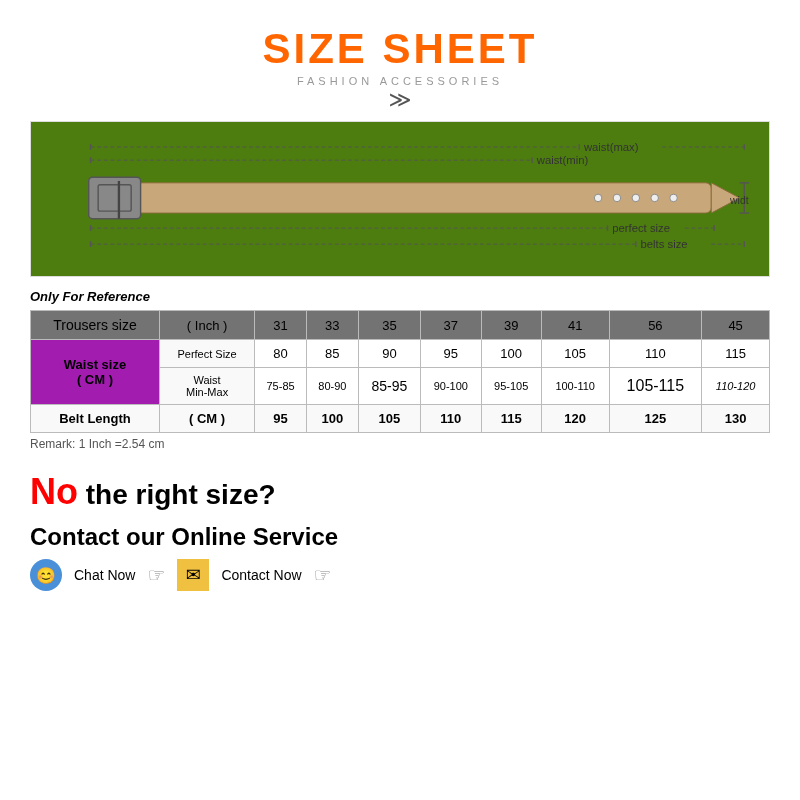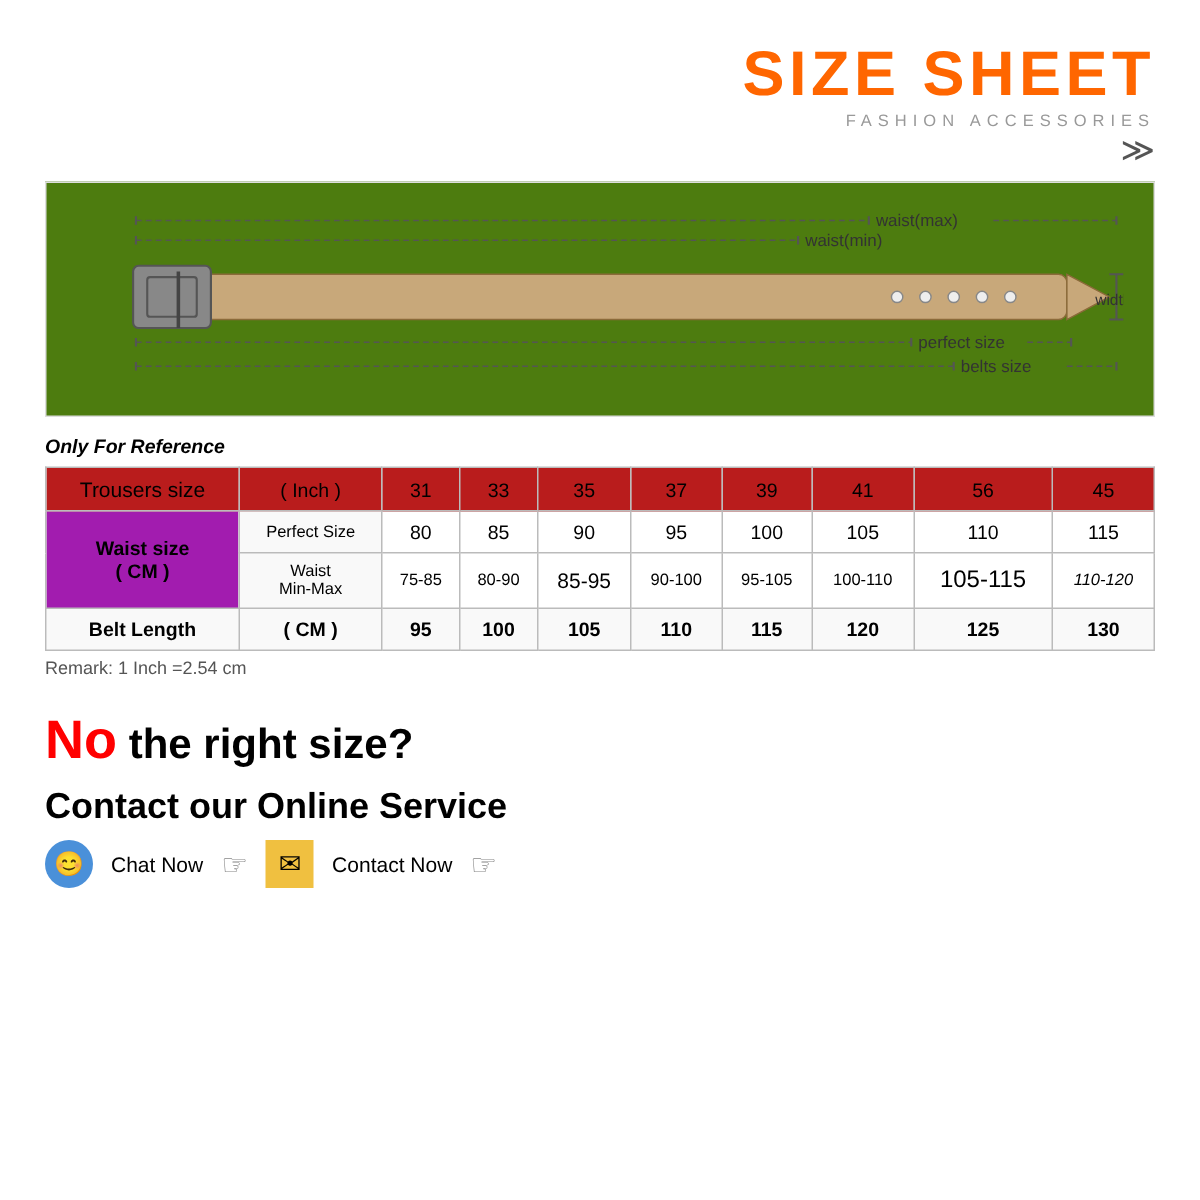--- a/index.html
+++ b/index.html
@@ -16,7 +16,7 @@
       height: 728px;
       display: flex;
       flex-direction: column;
-      align-items: flex-end;
+      align-items: center;
       padding: 20px 30px;
     }
 

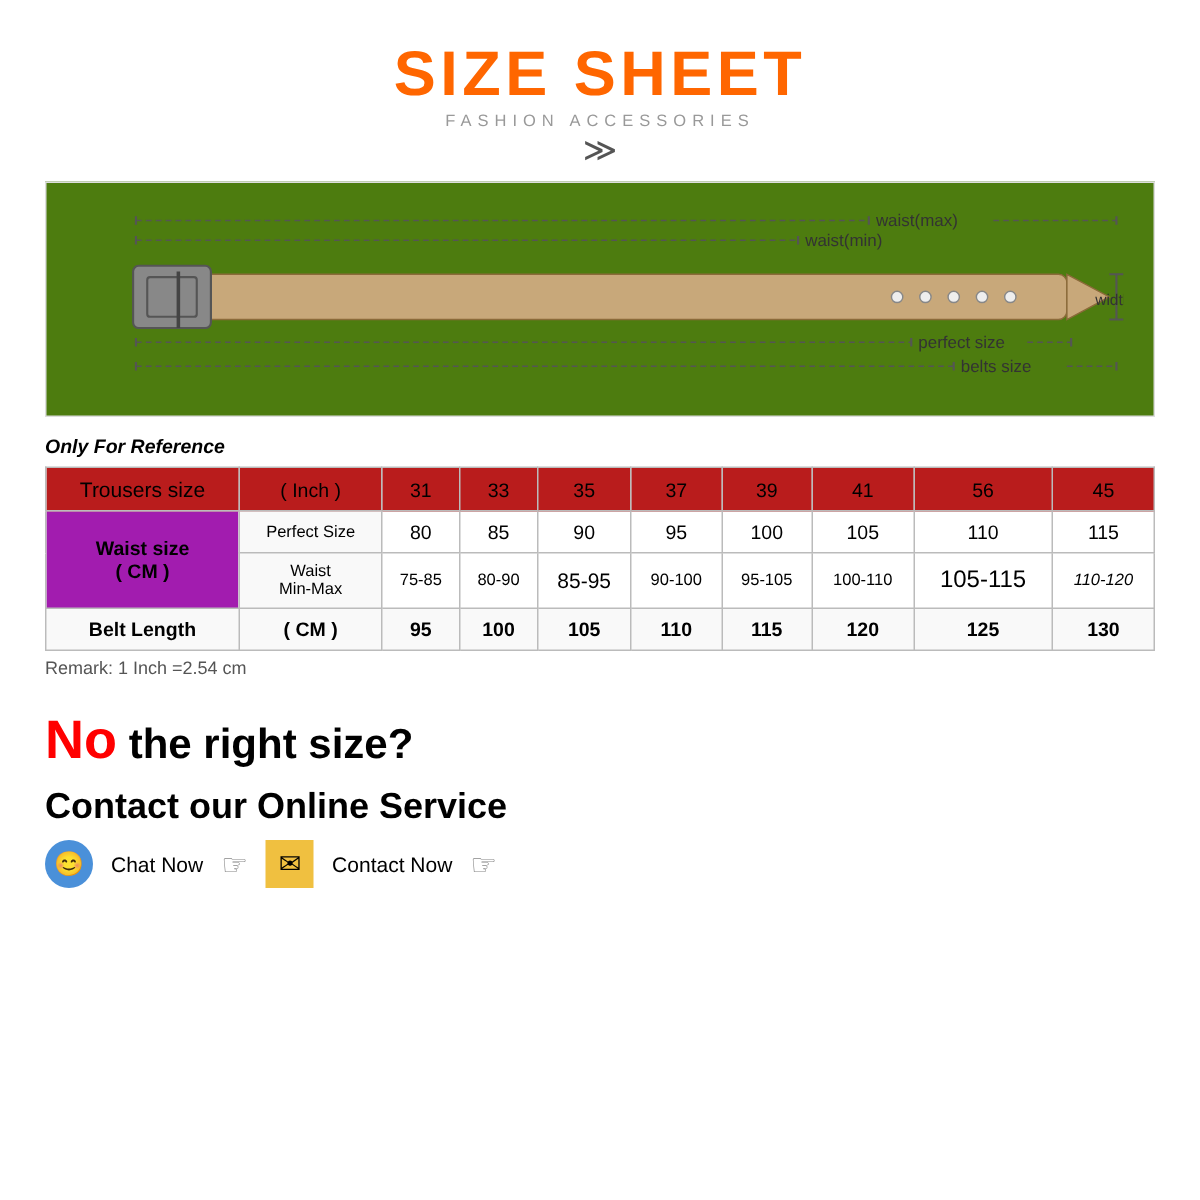--- a/index.html
+++ b/index.html
@@ -82,7 +82,7 @@
     }
 
     .size-table .header-row td {
-      background: #b91c1c;
+      background: #737373;
       font-weight: normal;
     }
 

